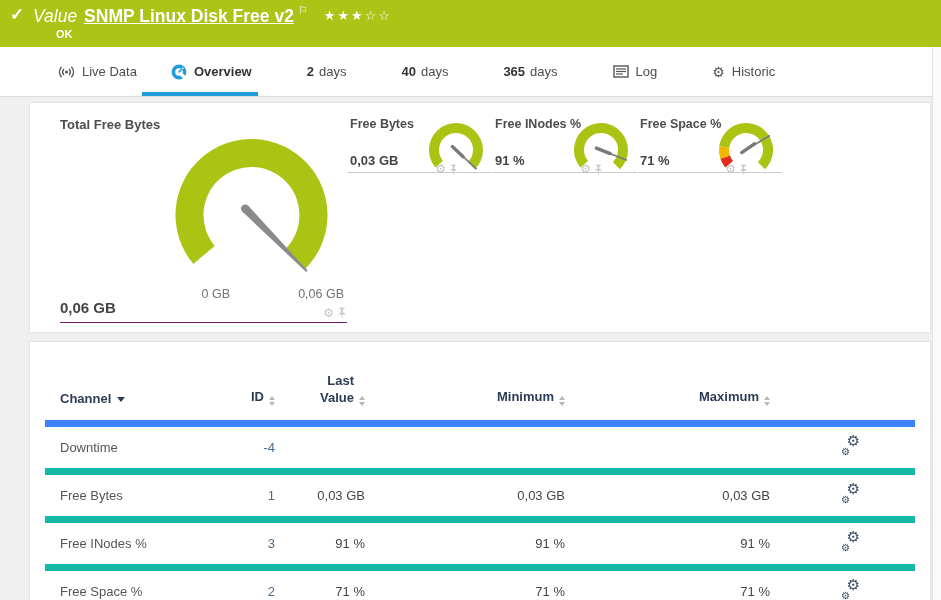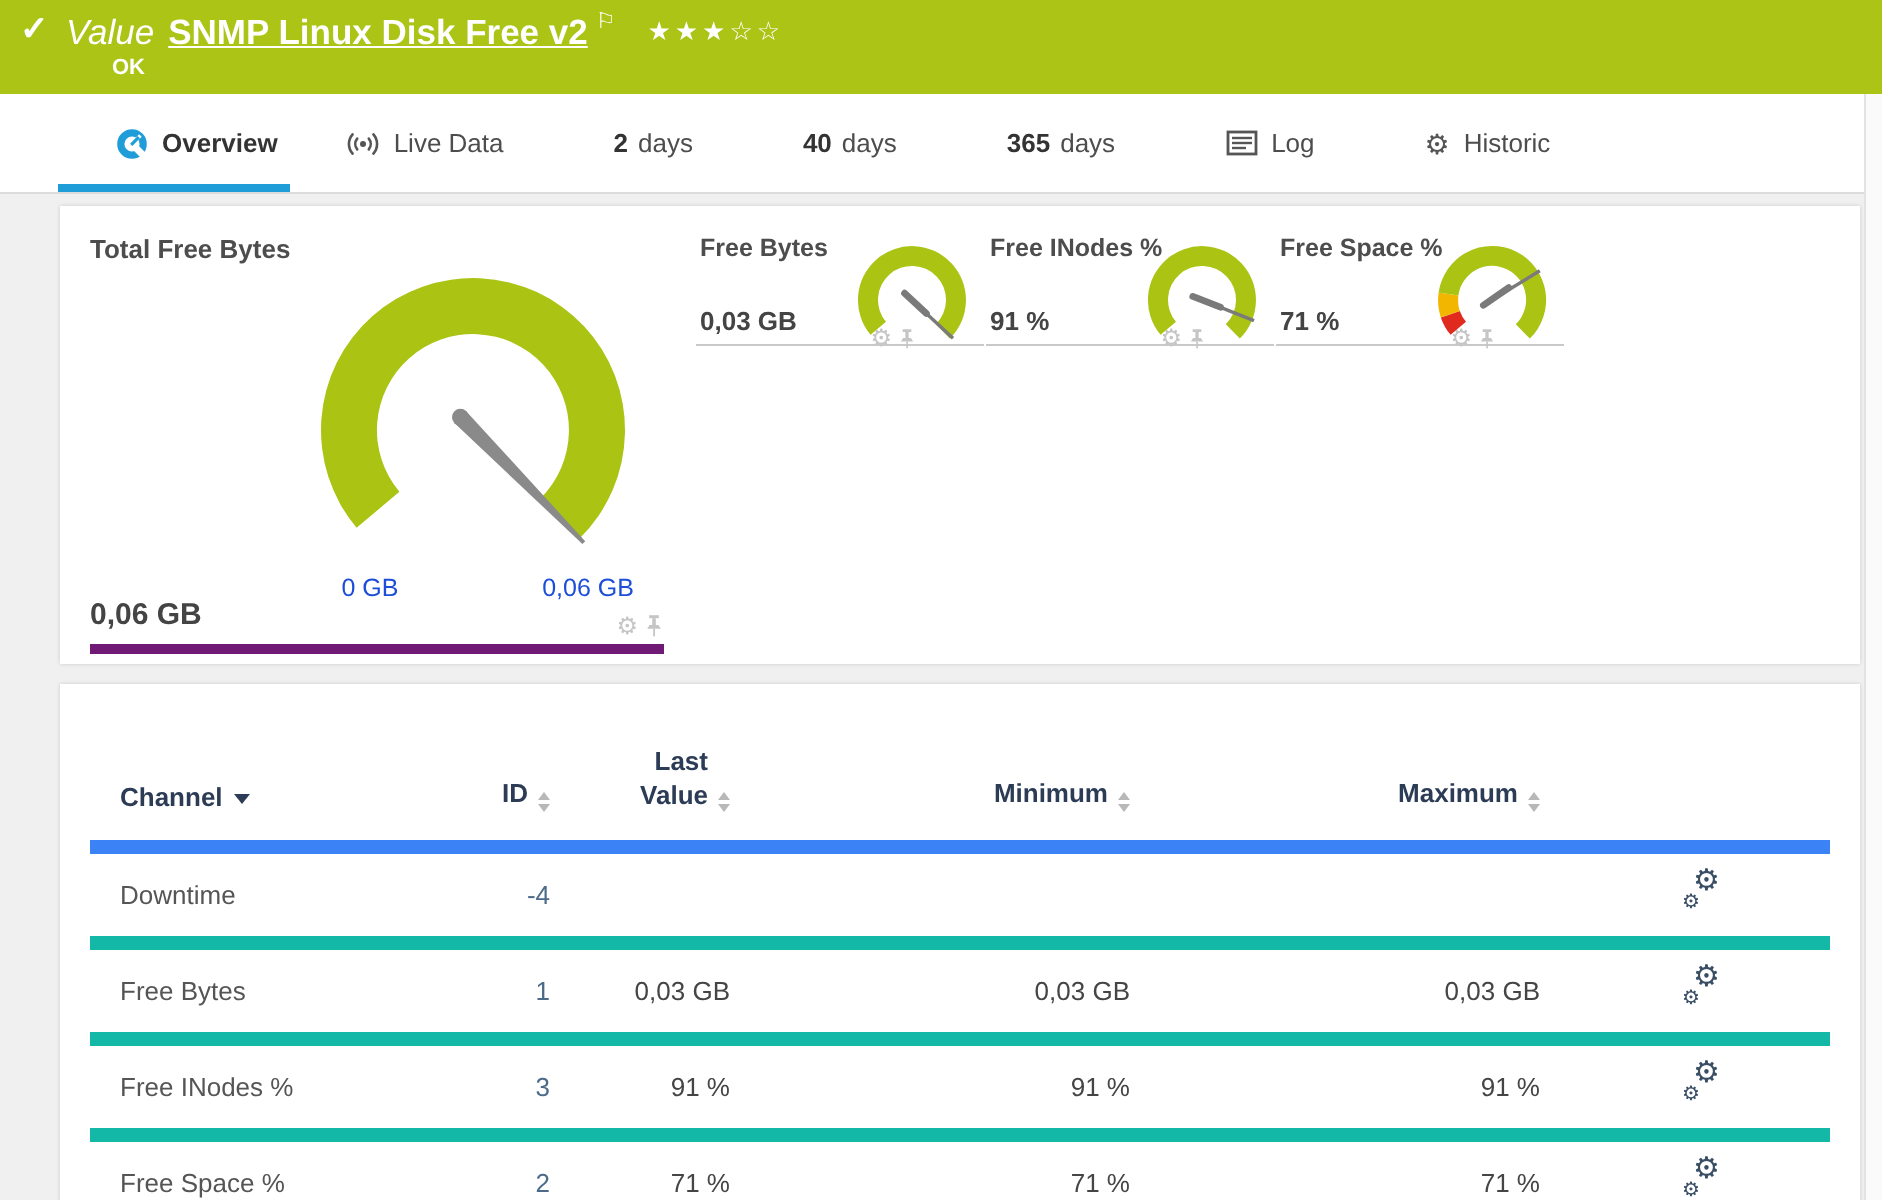--- a/index.html
+++ b/index.html
@@ -86,6 +86,18 @@
 </div>
 
 <div class="tab-bar">
+  <div class="tab">
+    <span class="t-icon">
+      <svg width="17" height="14" viewBox="0 0 17 14" fill="none" stroke="#555" stroke-width="1.3" stroke-linecap="round">
+        <circle cx="8.5" cy="7" r="1.5" fill="#555" stroke="none"></circle>
+        <path d="M5.6,4.3 A4.3,4.3 0 0 0 5.6,9.7"></path>
+        <path d="M3.3,2.2 A7.2,7.2 0 0 0 3.3,11.8"></path>
+        <path d="M11.4,4.3 A4.3,4.3 0 0 1 11.4,9.7"></path>
+        <path d="M13.7,2.2 A7.2,7.2 0 0 1 13.7,11.8"></path>
+      </svg>
+    </span>
+    <span class="t-label">Live Data</span>
+  </div>
   <div class="tab active">
     <span class="t-icon">
       <svg width="16" height="16" viewBox="0 0 16 16">
@@ -96,18 +108,6 @@
       </svg>
     </span>
     <span class="t-label">Overview</span>
-  </div>
-  <div class="tab">
-    <span class="t-icon">
-      <svg width="17" height="14" viewBox="0 0 17 14" fill="none" stroke="#555" stroke-width="1.3" stroke-linecap="round">
-        <circle cx="8.5" cy="7" r="1.5" fill="#555" stroke="none"></circle>
-        <path d="M5.6,4.3 A4.3,4.3 0 0 0 5.6,9.7"></path>
-        <path d="M3.3,2.2 A7.2,7.2 0 0 0 3.3,11.8"></path>
-        <path d="M11.4,4.3 A4.3,4.3 0 0 1 11.4,9.7"></path>
-        <path d="M13.7,2.2 A7.2,7.2 0 0 1 13.7,11.8"></path>
-      </svg>
-    </span>
-    <span class="t-label">Live Data</span>
   </div>
   <div class="tab">
     <span class="t-num">2</span>

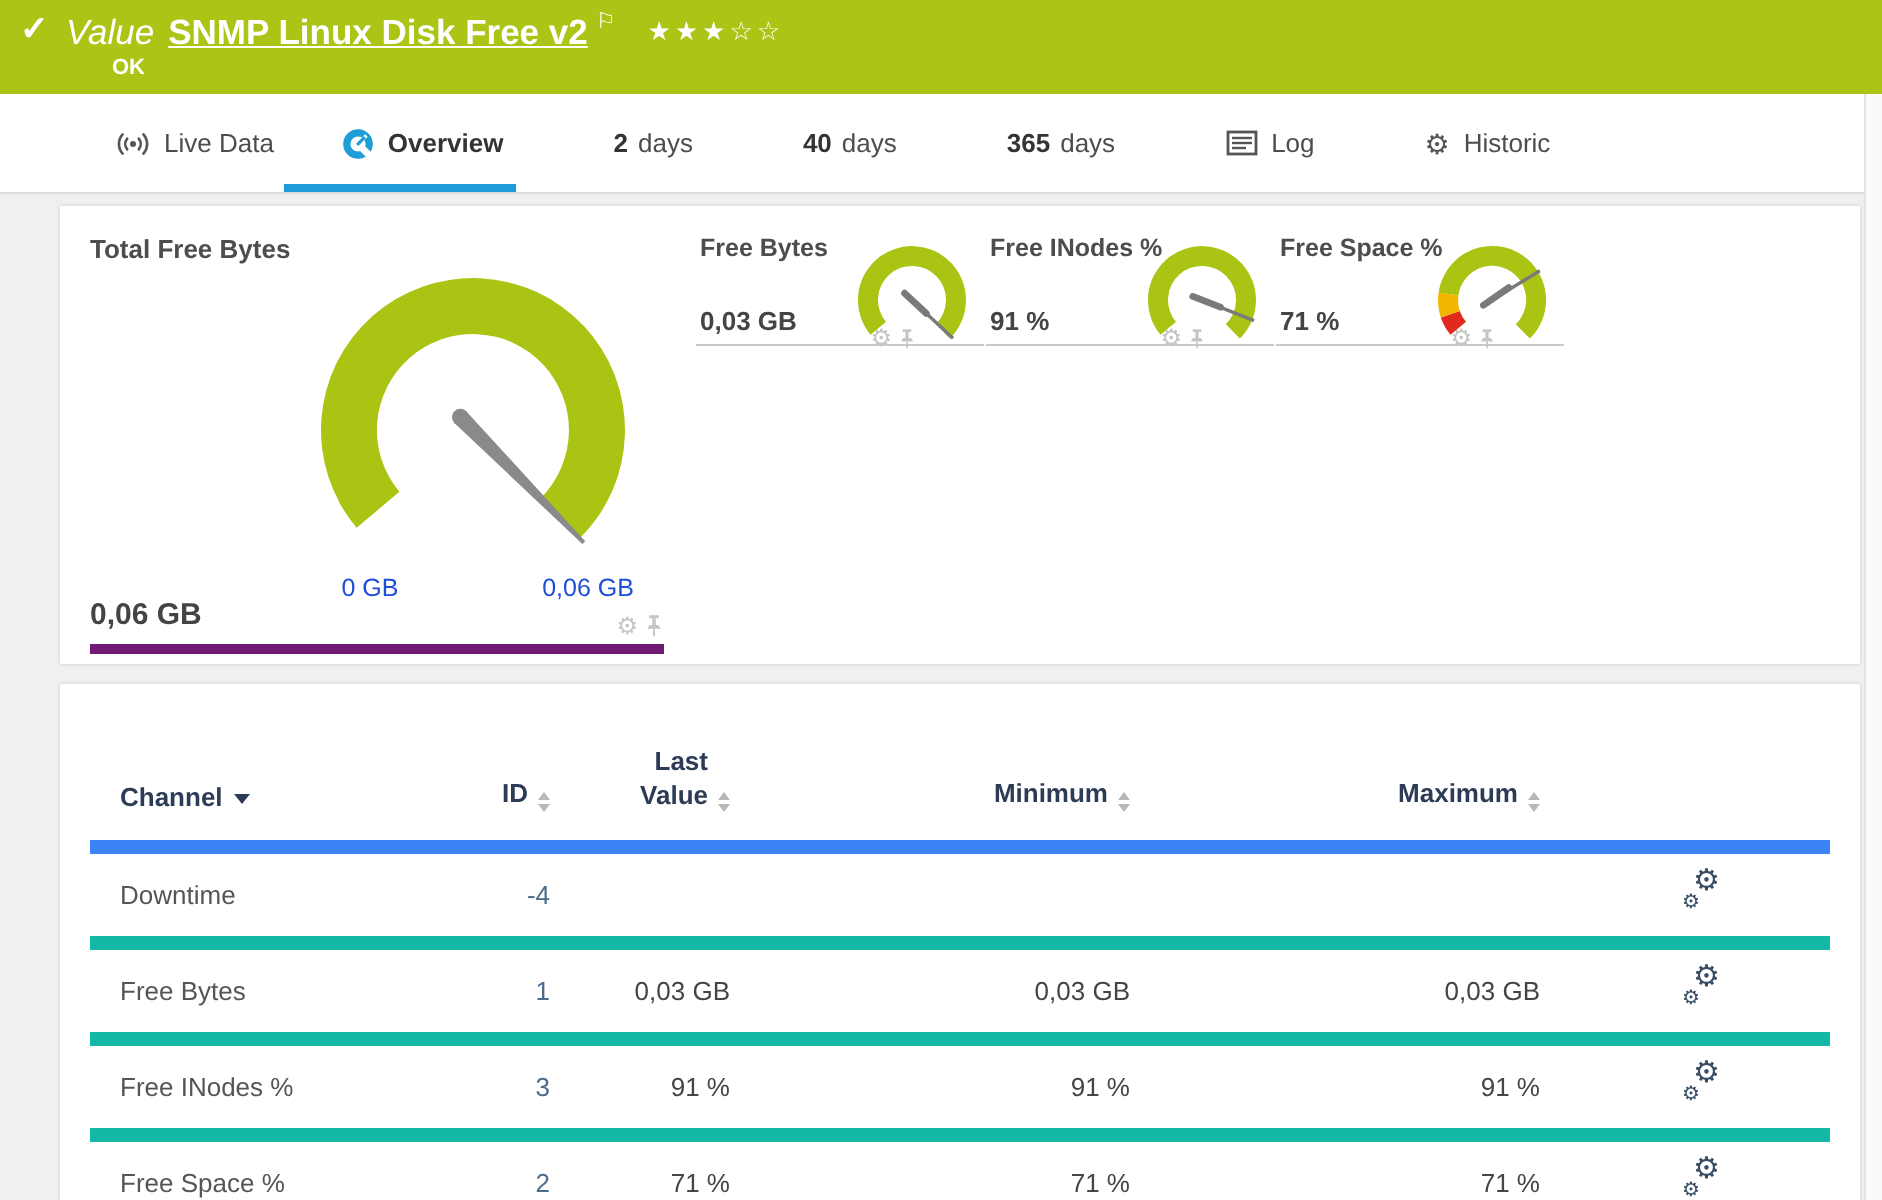--- a/index.html
+++ b/index.html
@@ -33,7 +33,7 @@
   .gauges-panel{left:30px;top:103px;width:900px;height:229px;}
   .table-panel{left:30px;top:342px;width:900px;height:300px;}
   
-  .main-card{position:absolute;left:15px;top:12px;width:287px;height:207px;border-bottom:5px solid #701a75;}
+  .main-card{position:absolute;left:30px;top:12px;width:287px;height:207px;border-bottom:1px solid #701a75;}
   .card-title{font-size:13px;font-weight:bold;color:#4d4d4d;}
   .main-card .card-title{position:absolute;left:0;top:2px;}
   .main-gauge-svg{position:absolute;left:104px;top:15px;}

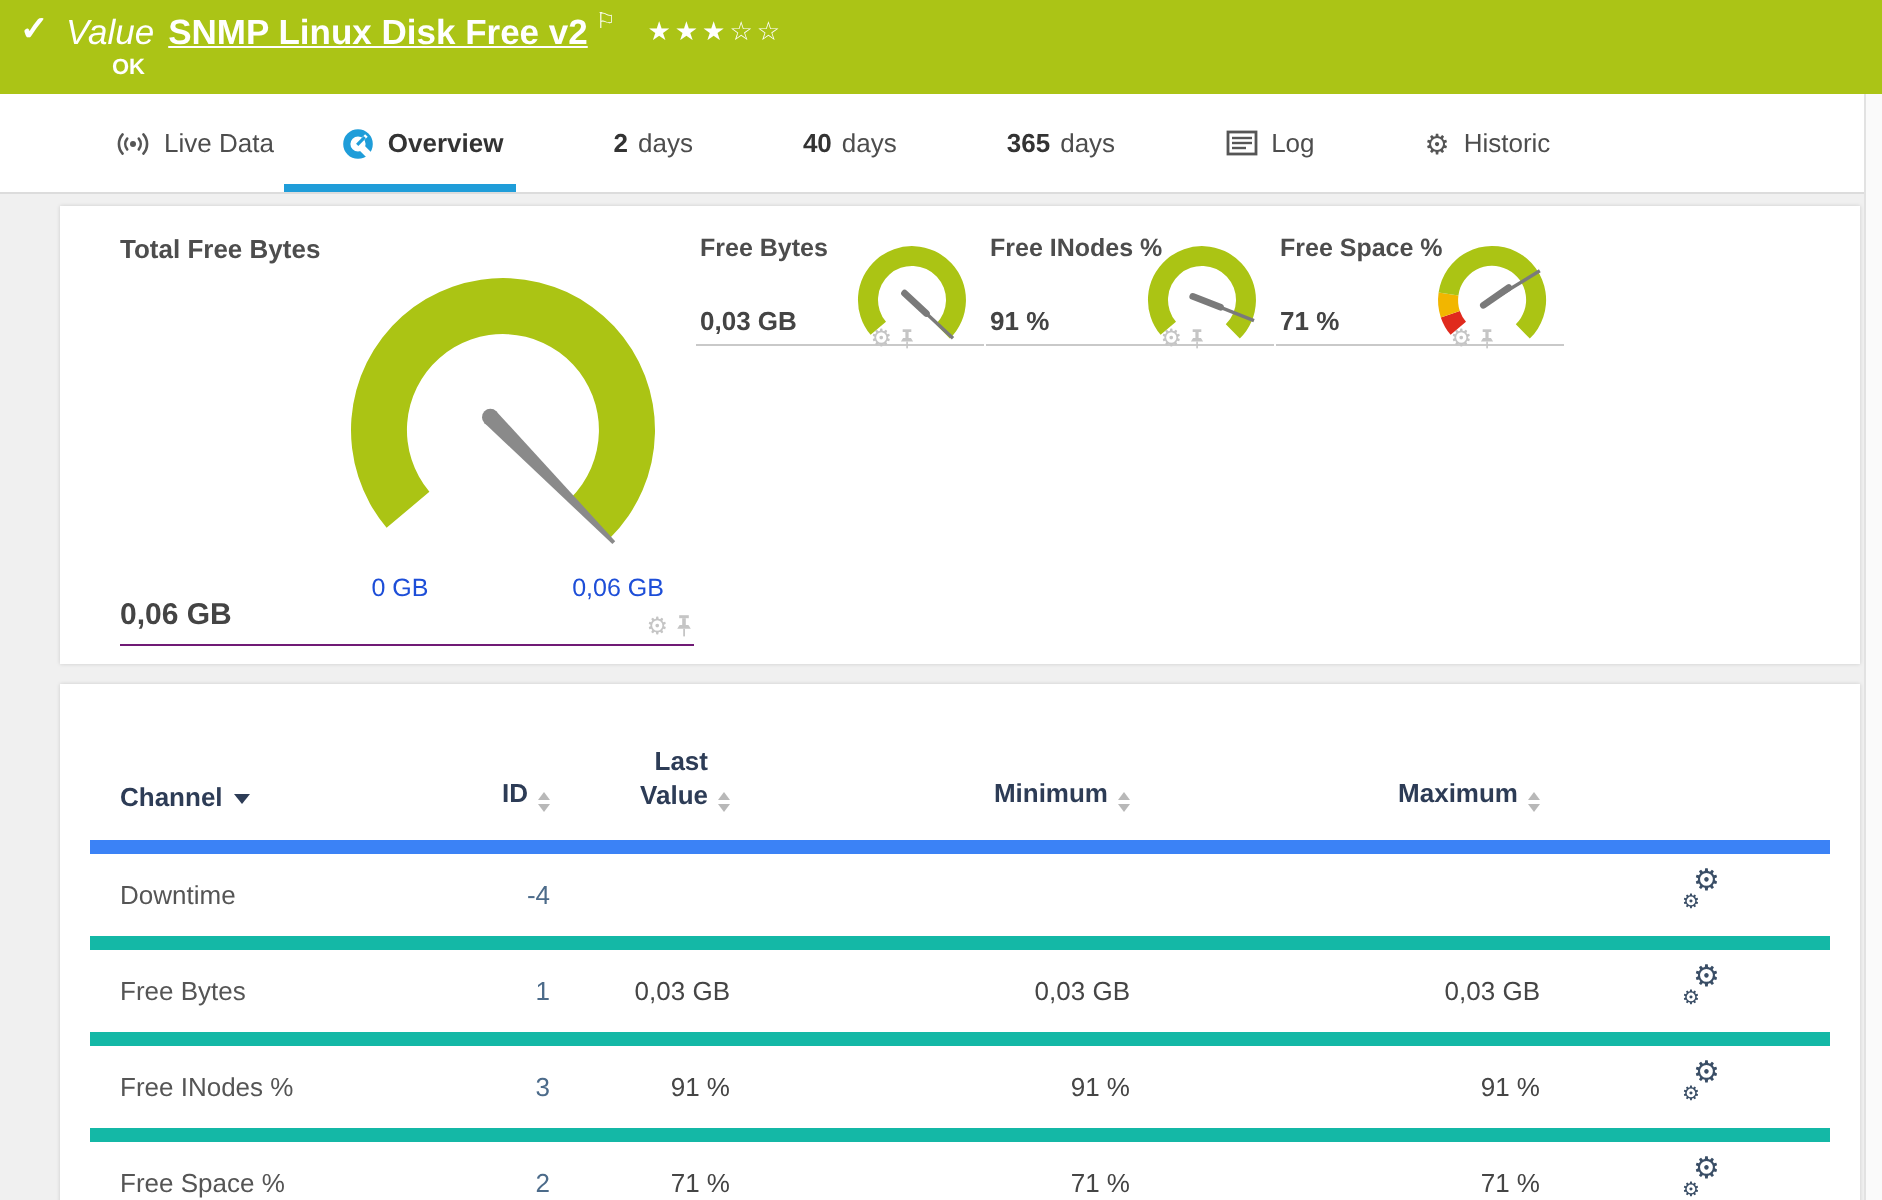--- a/index.html
+++ b/index.html
@@ -37,7 +37,7 @@
   .card-title{font-size:13px;font-weight:bold;color:#4d4d4d;}
   .main-card .card-title{position:absolute;left:0;top:2px;}
   .main-gauge-svg{position:absolute;left:104px;top:15px;}
-  .scale-label{position:absolute;top:172px;font-size:12.5px;color:#1d4ed8;text-align:center;}
+  .scale-label{position:absolute;top:172px;font-size:12.5px;color:#737373;text-align:right;}
   .scale-min{left:110px;width:60px;}
   .scale-max{left:214px;width:70px;}
   .gauge-value{position:absolute;left:0;bottom:6px;font-size:15px;font-weight:bold;color:#444;}

